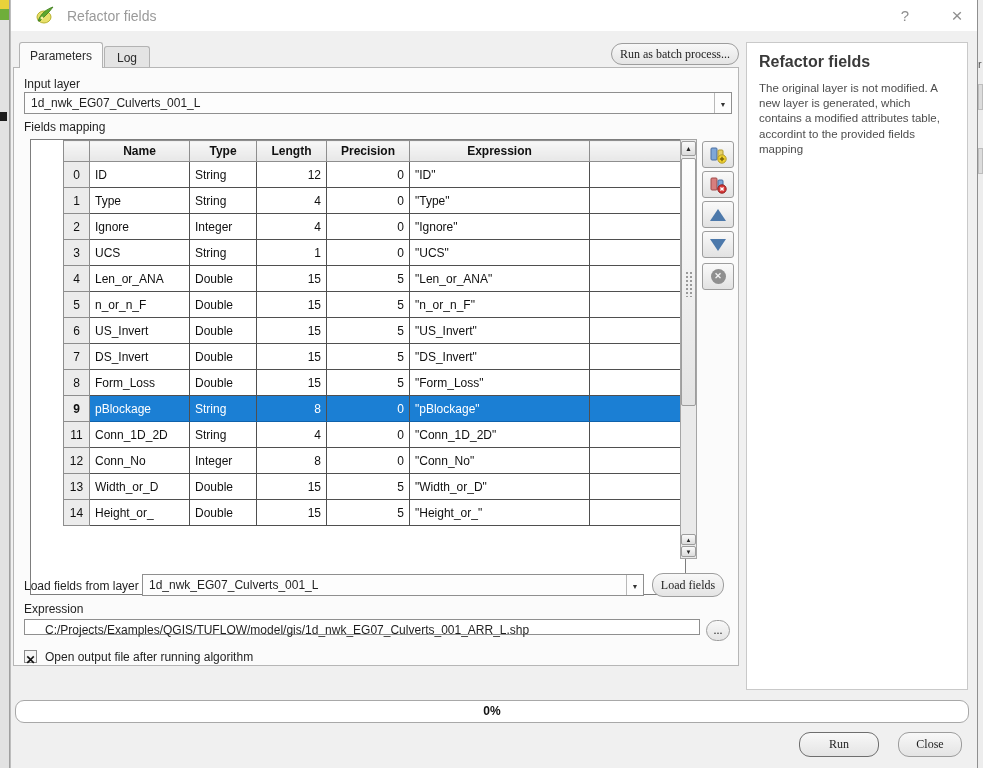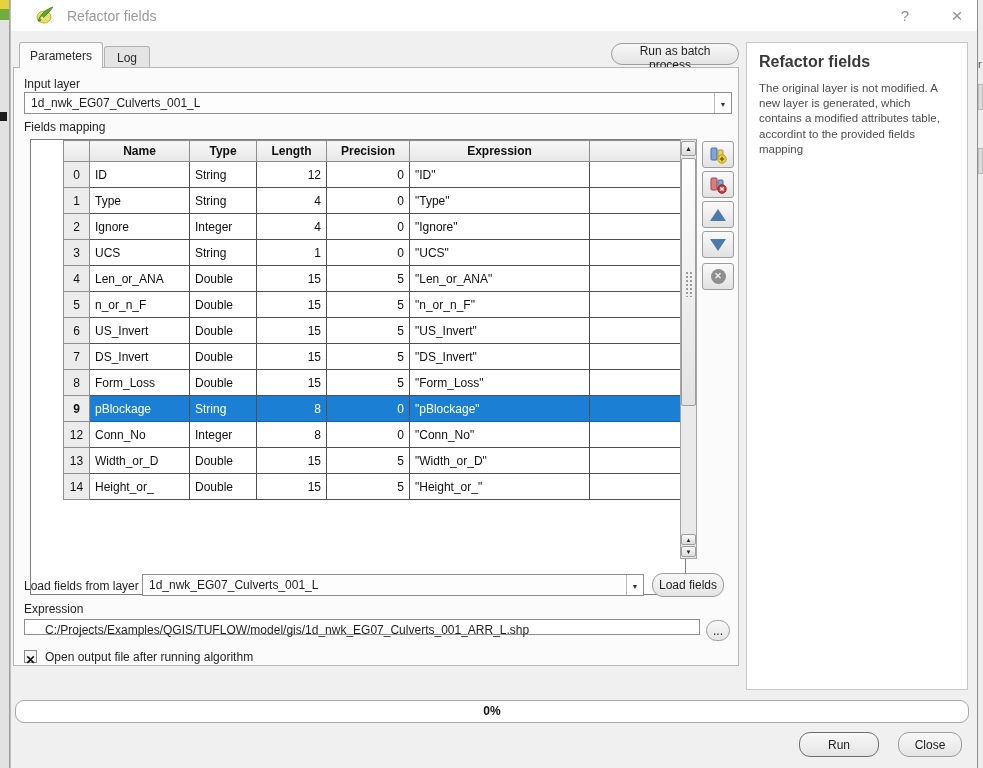--- a/index.html
+++ b/index.html
@@ -36,7 +36,7 @@
   .batch-btn { position: absolute; left: 600px; top: 43px; width: 128px; height: 22px; }
 
   .btn { background: linear-gradient(180deg, #f8f8f8, #e4e4e4); border: 1px solid #9d9d9d;
-    border-radius: 11px; font-size: 12px; color: #1f1f1f; text-align: center; font-family: Liberation Sans, sans-serif; }
+    border-radius: 11px; font-size: 12px; color: #1f1f1f; text-align: center; font-family: Liberation Serif, serif; }
 
   
   .page { position: absolute; left: 2px; top: 67px; width: 726px; height: 599px;

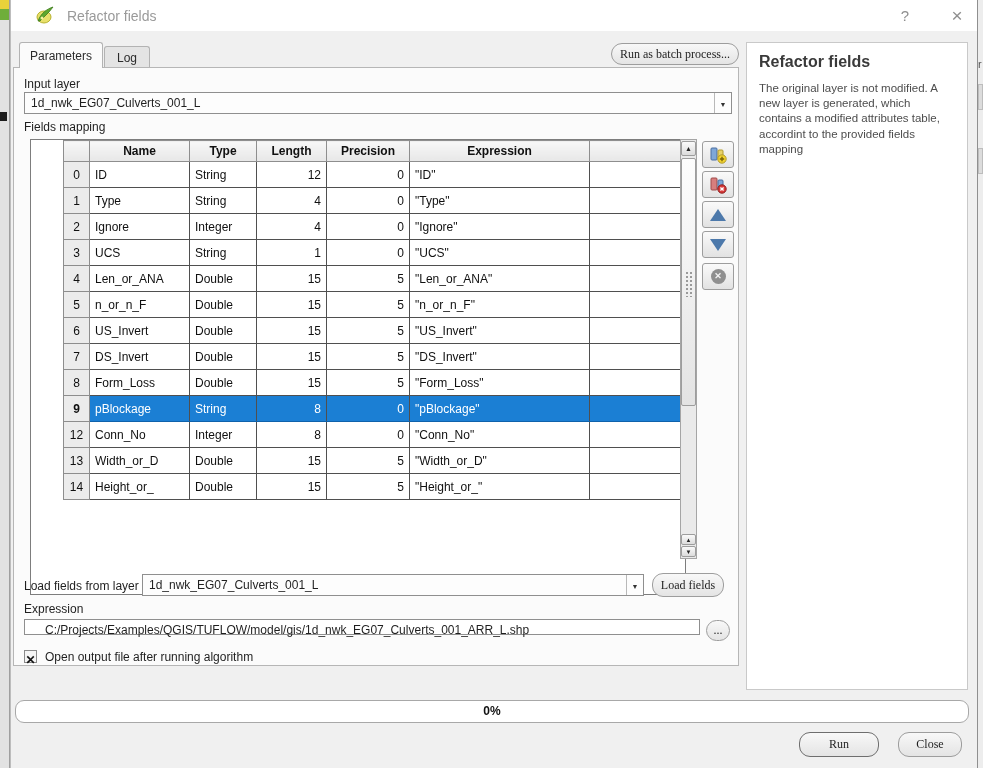--- a/index.html
+++ b/index.html
@@ -276,6 +276,15 @@
                 <td></td>
               </tr>
               <tr>
+                <th>11</th>
+                <td>Conn_1D_2D</td>
+                <td>String</td>
+                <td class="num">4</td>
+                <td class="num">0</td>
+                <td>"Conn_1D_2D"</td>
+                <td></td>
+              </tr>
+              <tr>
                 <th>12</th>
                 <td>Conn_No</td>
                 <td>Integer</td>

